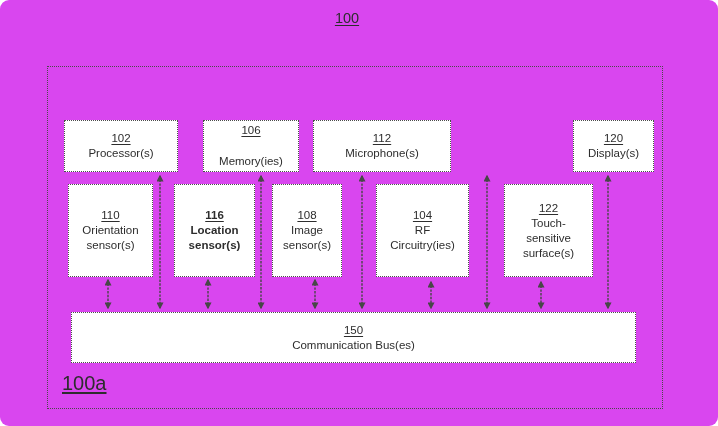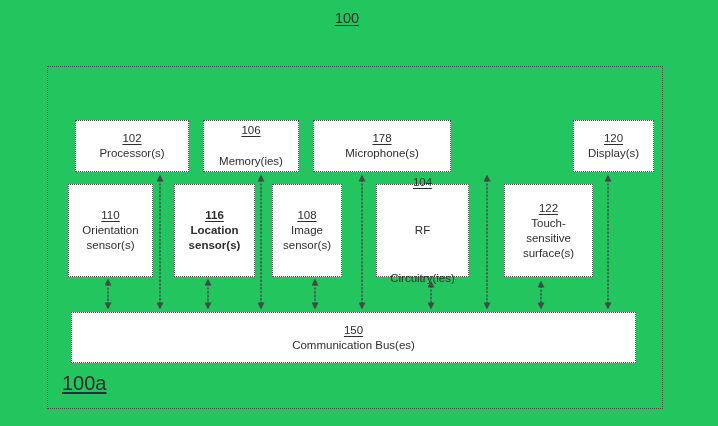--- a/index.html
+++ b/index.html
@@ -11,10 +11,11 @@
     position: relative;
     width: 718px;
     height: 426px;
-    background: #22c55e;
+    background: #d946ef;
     font-family: "Liberation Sans", sans-serif;
     color: #2d2d2d;
     overflow: hidden;
+    border-radius: 9px;
   }
   .fig-title {
     position: absolute;

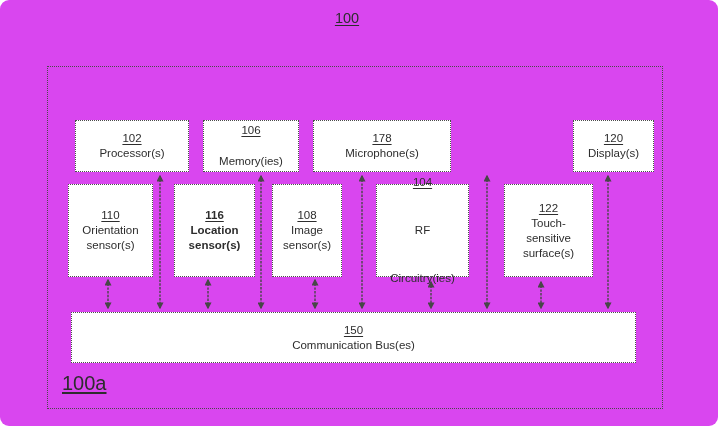--- a/index.html
+++ b/index.html
@@ -106,7 +106,7 @@
     <line x1="541" y1="282" x2="541" y2="308" stroke="#474747" stroke-width="1.4" stroke-dasharray="2.4 1.3" marker-start="url(#arr)" marker-end="url(#arr)"></line>
   </svg>
 
-  <div class="box top-row" style="left:75px; width:114px;">
+  <div class="box top-row" style="left:64px; width:114px;">
     <span class="ref">102</span>
     <span class="lbl">Processor(s)</span>
   </div>

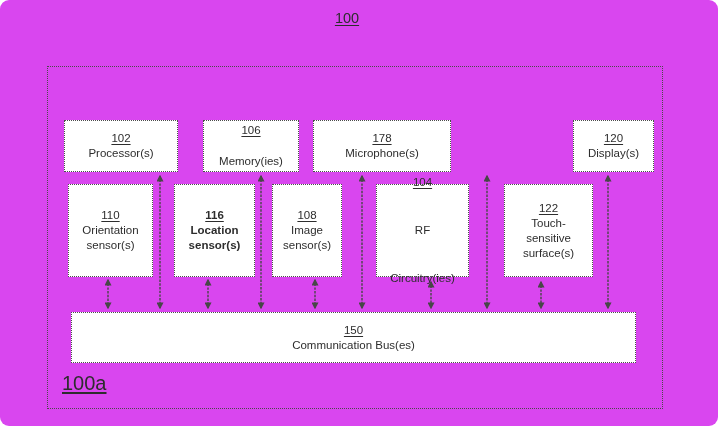--- a/index.html
+++ b/index.html
@@ -115,7 +115,7 @@
     <span class="lbl">Memory(ies)</span>
   </div>
   <div class="box top-row" style="left:313px; width:138px;">
-    <span class="ref">178</span>
+    <span class="ref">112</span>
     <span class="lbl">Microphone(s)</span>
   </div>
   <div class="box top-row" style="left:573px; width:81px;">

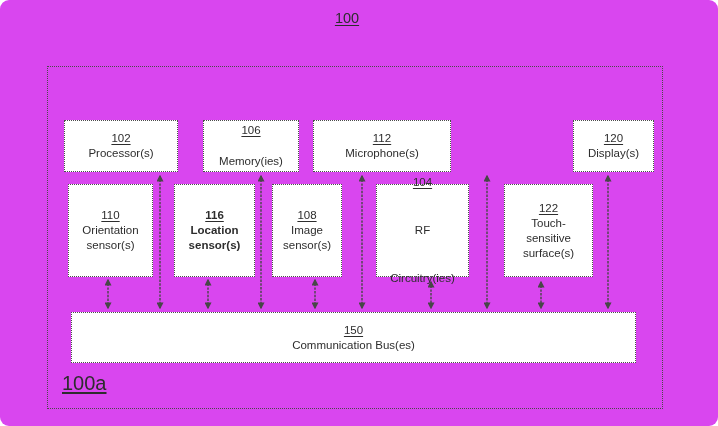--- a/index.html
+++ b/index.html
@@ -138,7 +138,7 @@
     <span class="lbl">Image</span>
     <span class="lbl">sensor(s)</span>
   </div>
-  <div class="box mid-row" style="left:376px; width:93px;gap:33px;">
+  <div class="box mid-row" style="left:376px; width:93px;">
     <span class="ref">104</span>
     <span class="lbl">RF</span>
     <span class="lbl">Circuitry(ies)</span>

